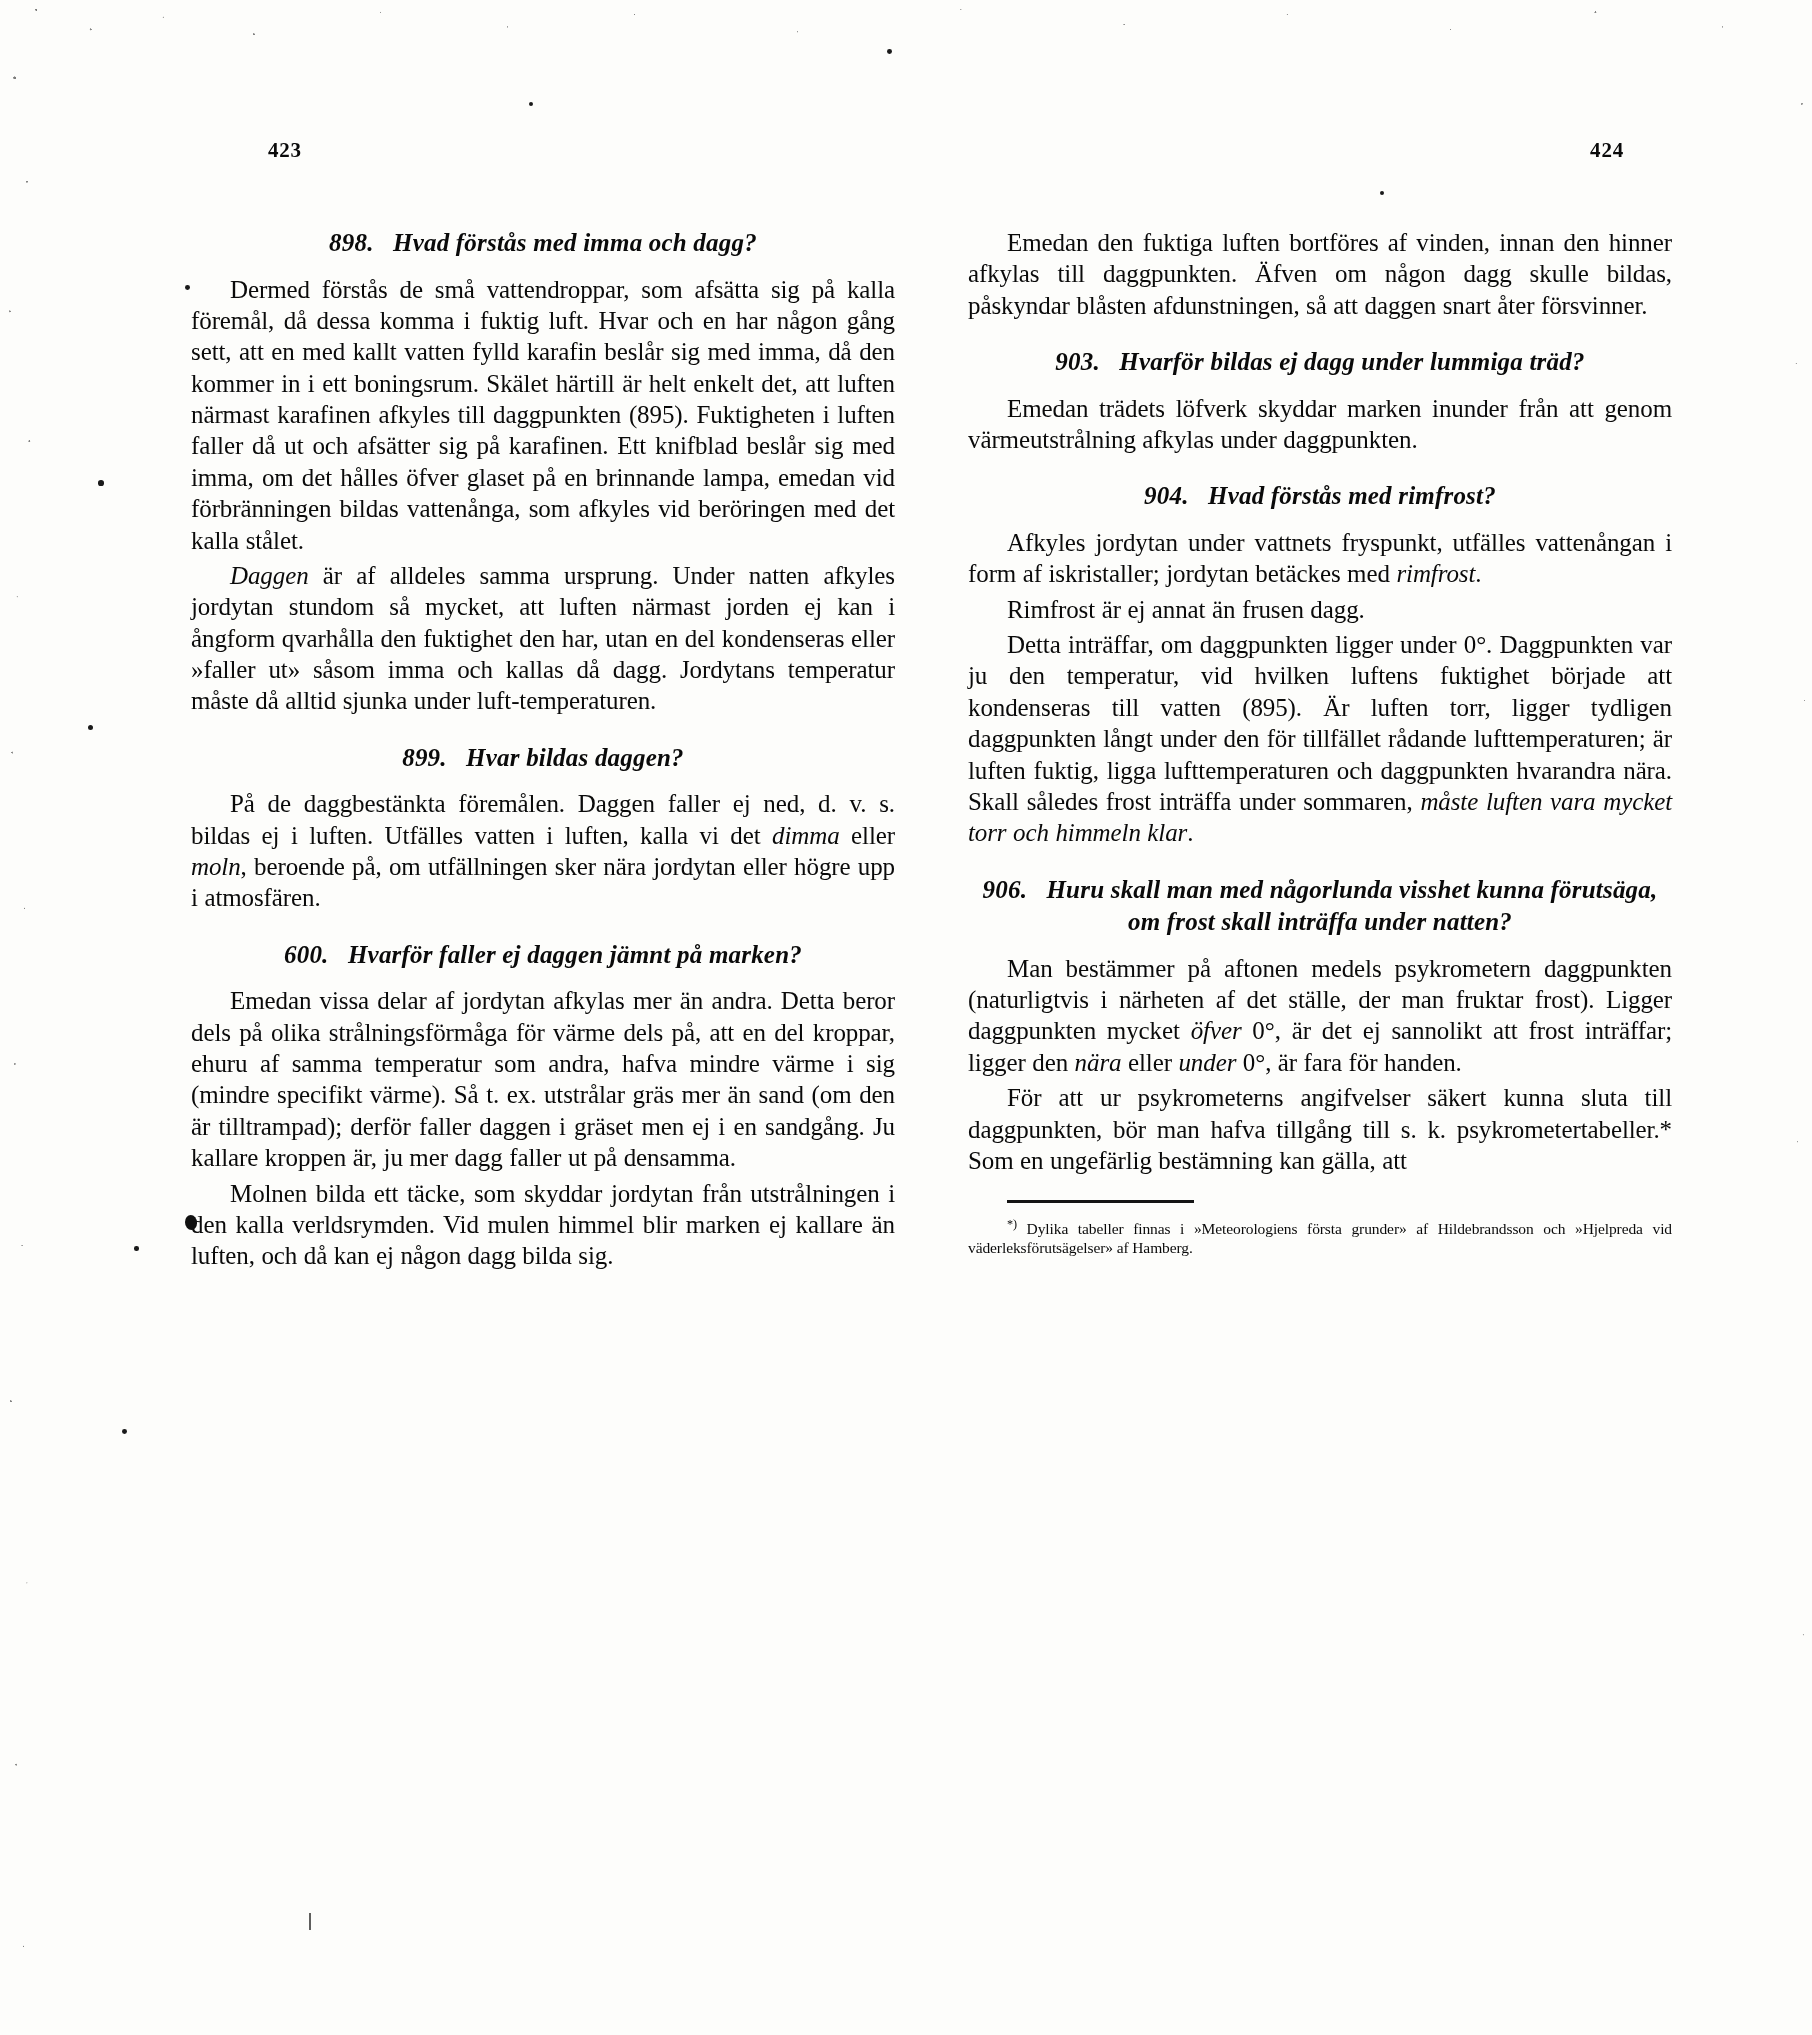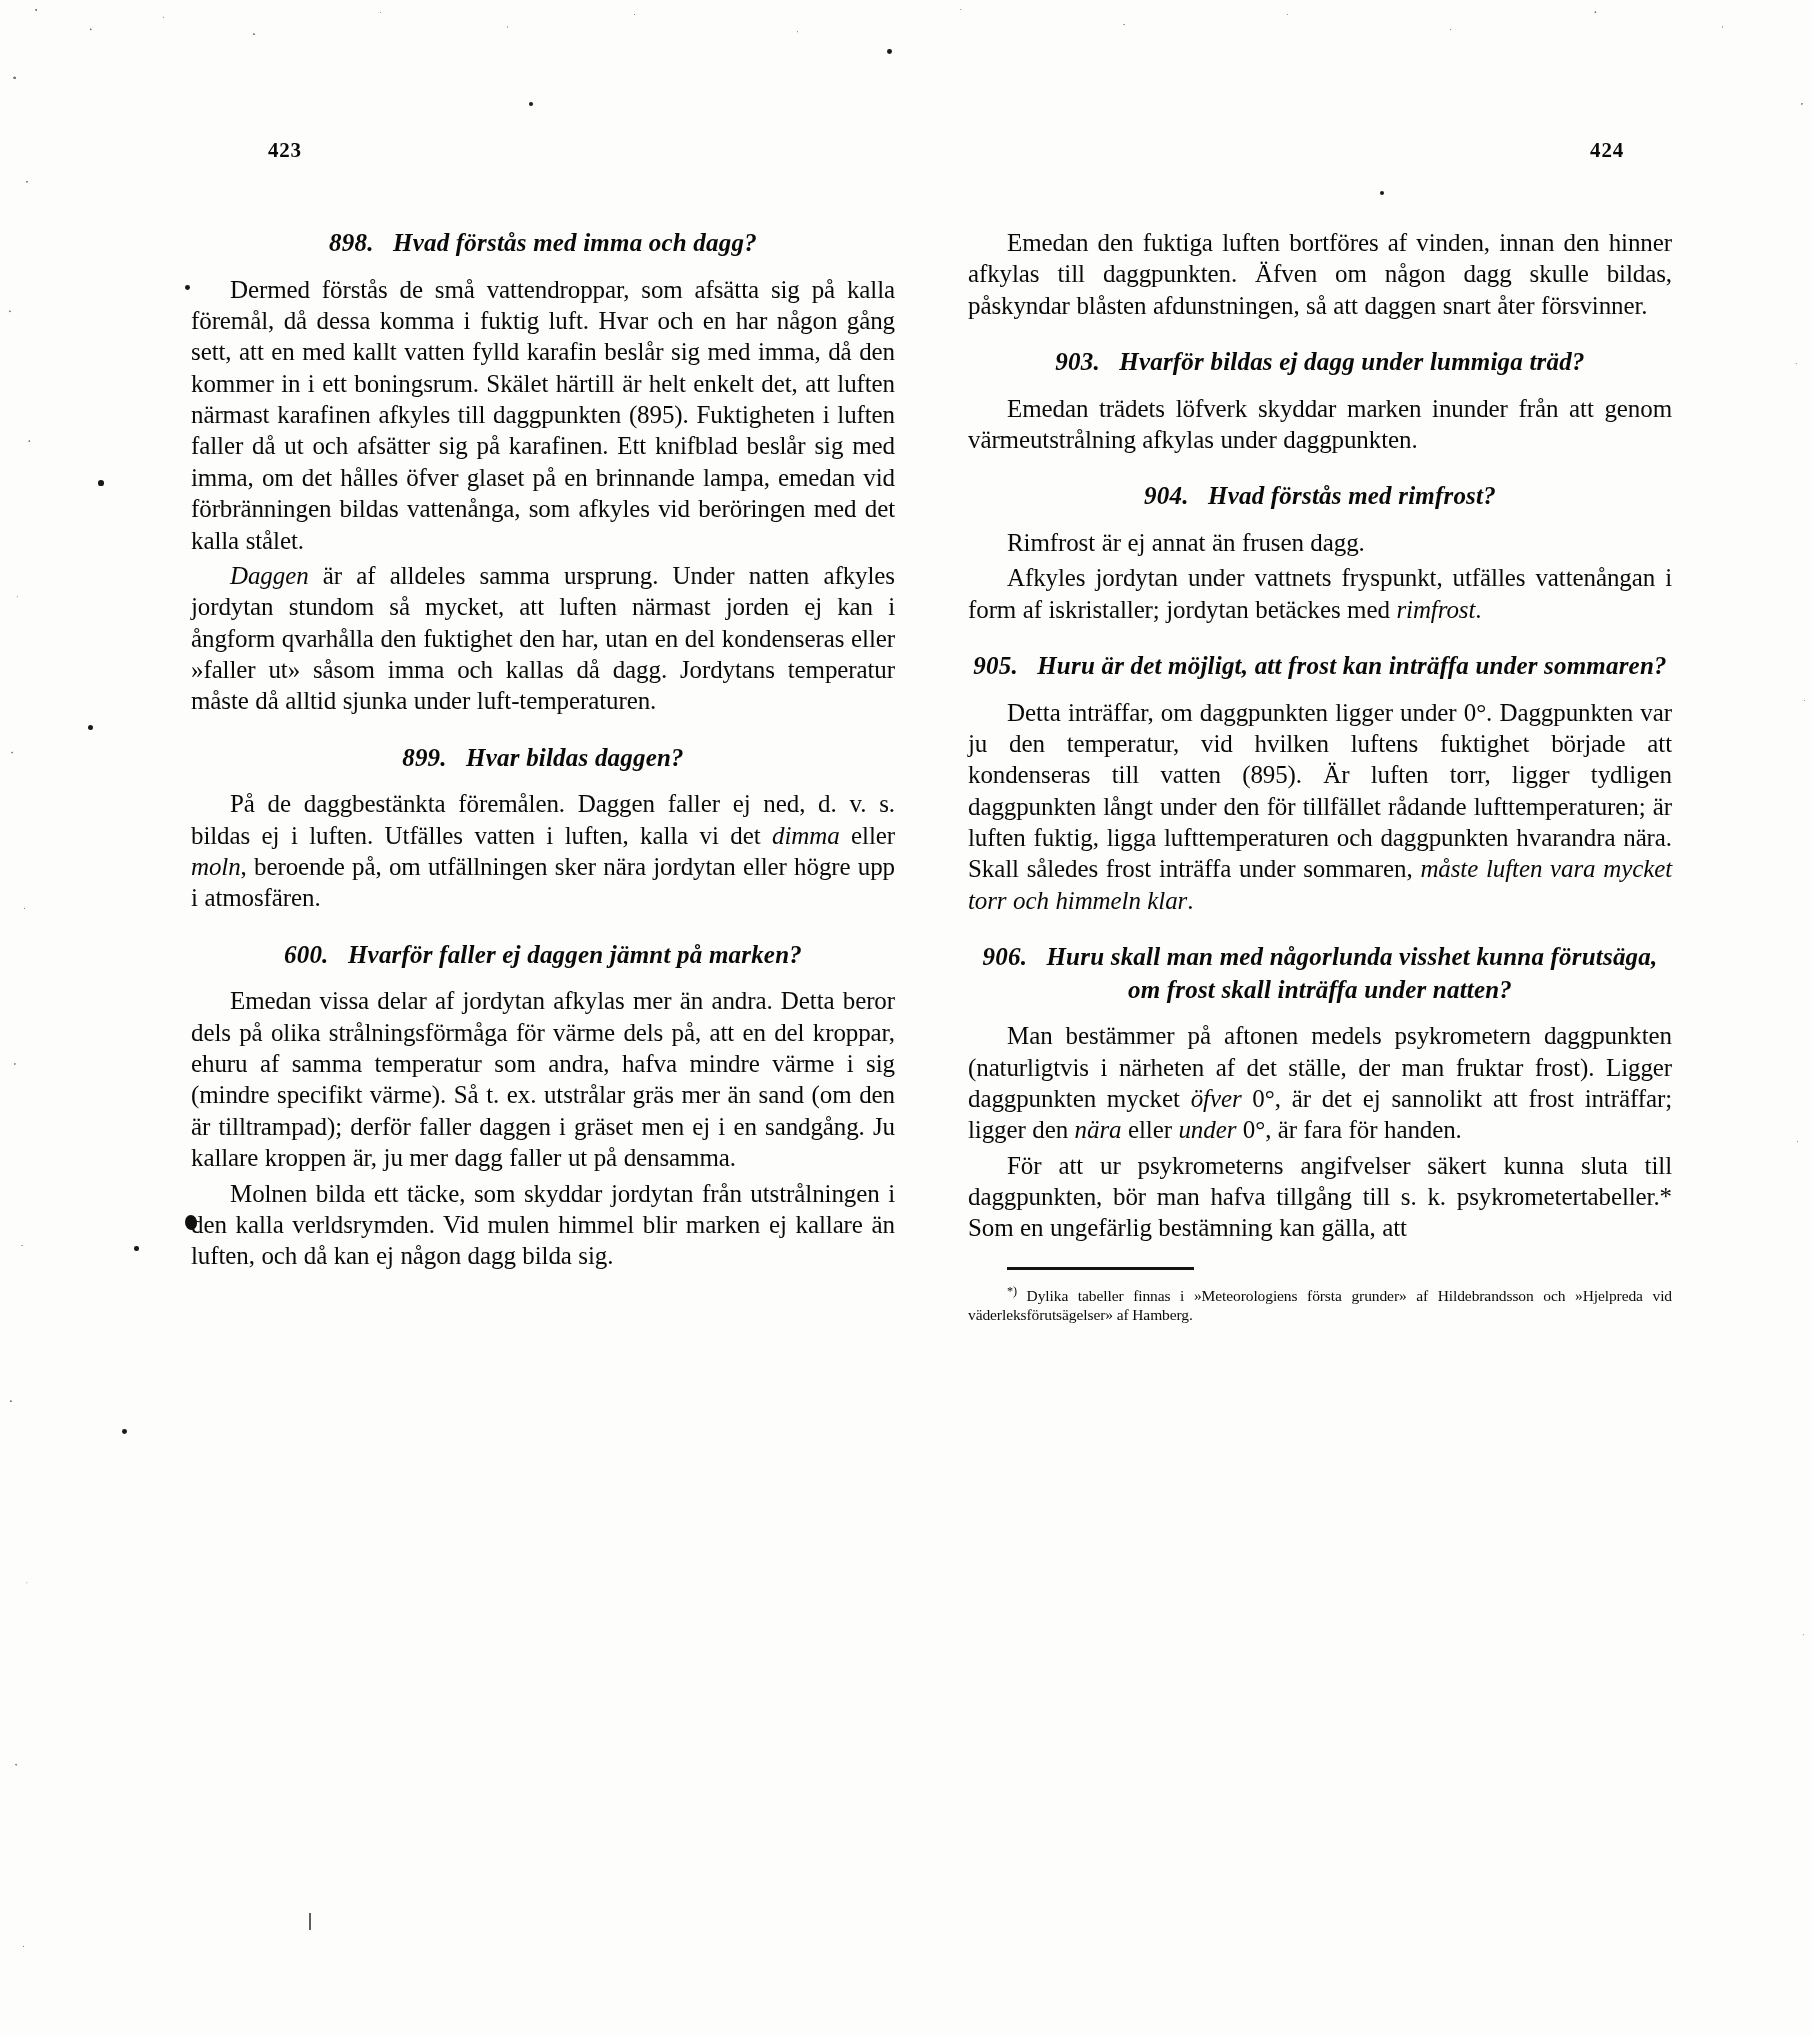--- a/index.html
+++ b/index.html
@@ -255,11 +255,11 @@
           &nbsp;&nbsp;<span>Hvad förstås med rimfrost?</span>
         </h2>
 
+        <p class="body"><span>Afkyles jordytan under vattnets fryspunkt, utfälles vattenångan i form af iskristaller; jordytan betäckes med </span><i>rimfrost</i><span>.</span></p>
+
         <p class="body">
           <span>Rimfrost är ej annat än frusen dagg.</span>
         </p>
-
-        <p class="body"><span>Afkyles jordytan under vattnets fryspunkt, utfälles vattenångan i form af iskristaller; jordytan betäckes med </span><i>rimfrost</i><span>.</span></p>
 
         <h2 class="qhead">
           <span class="num">905.</span>

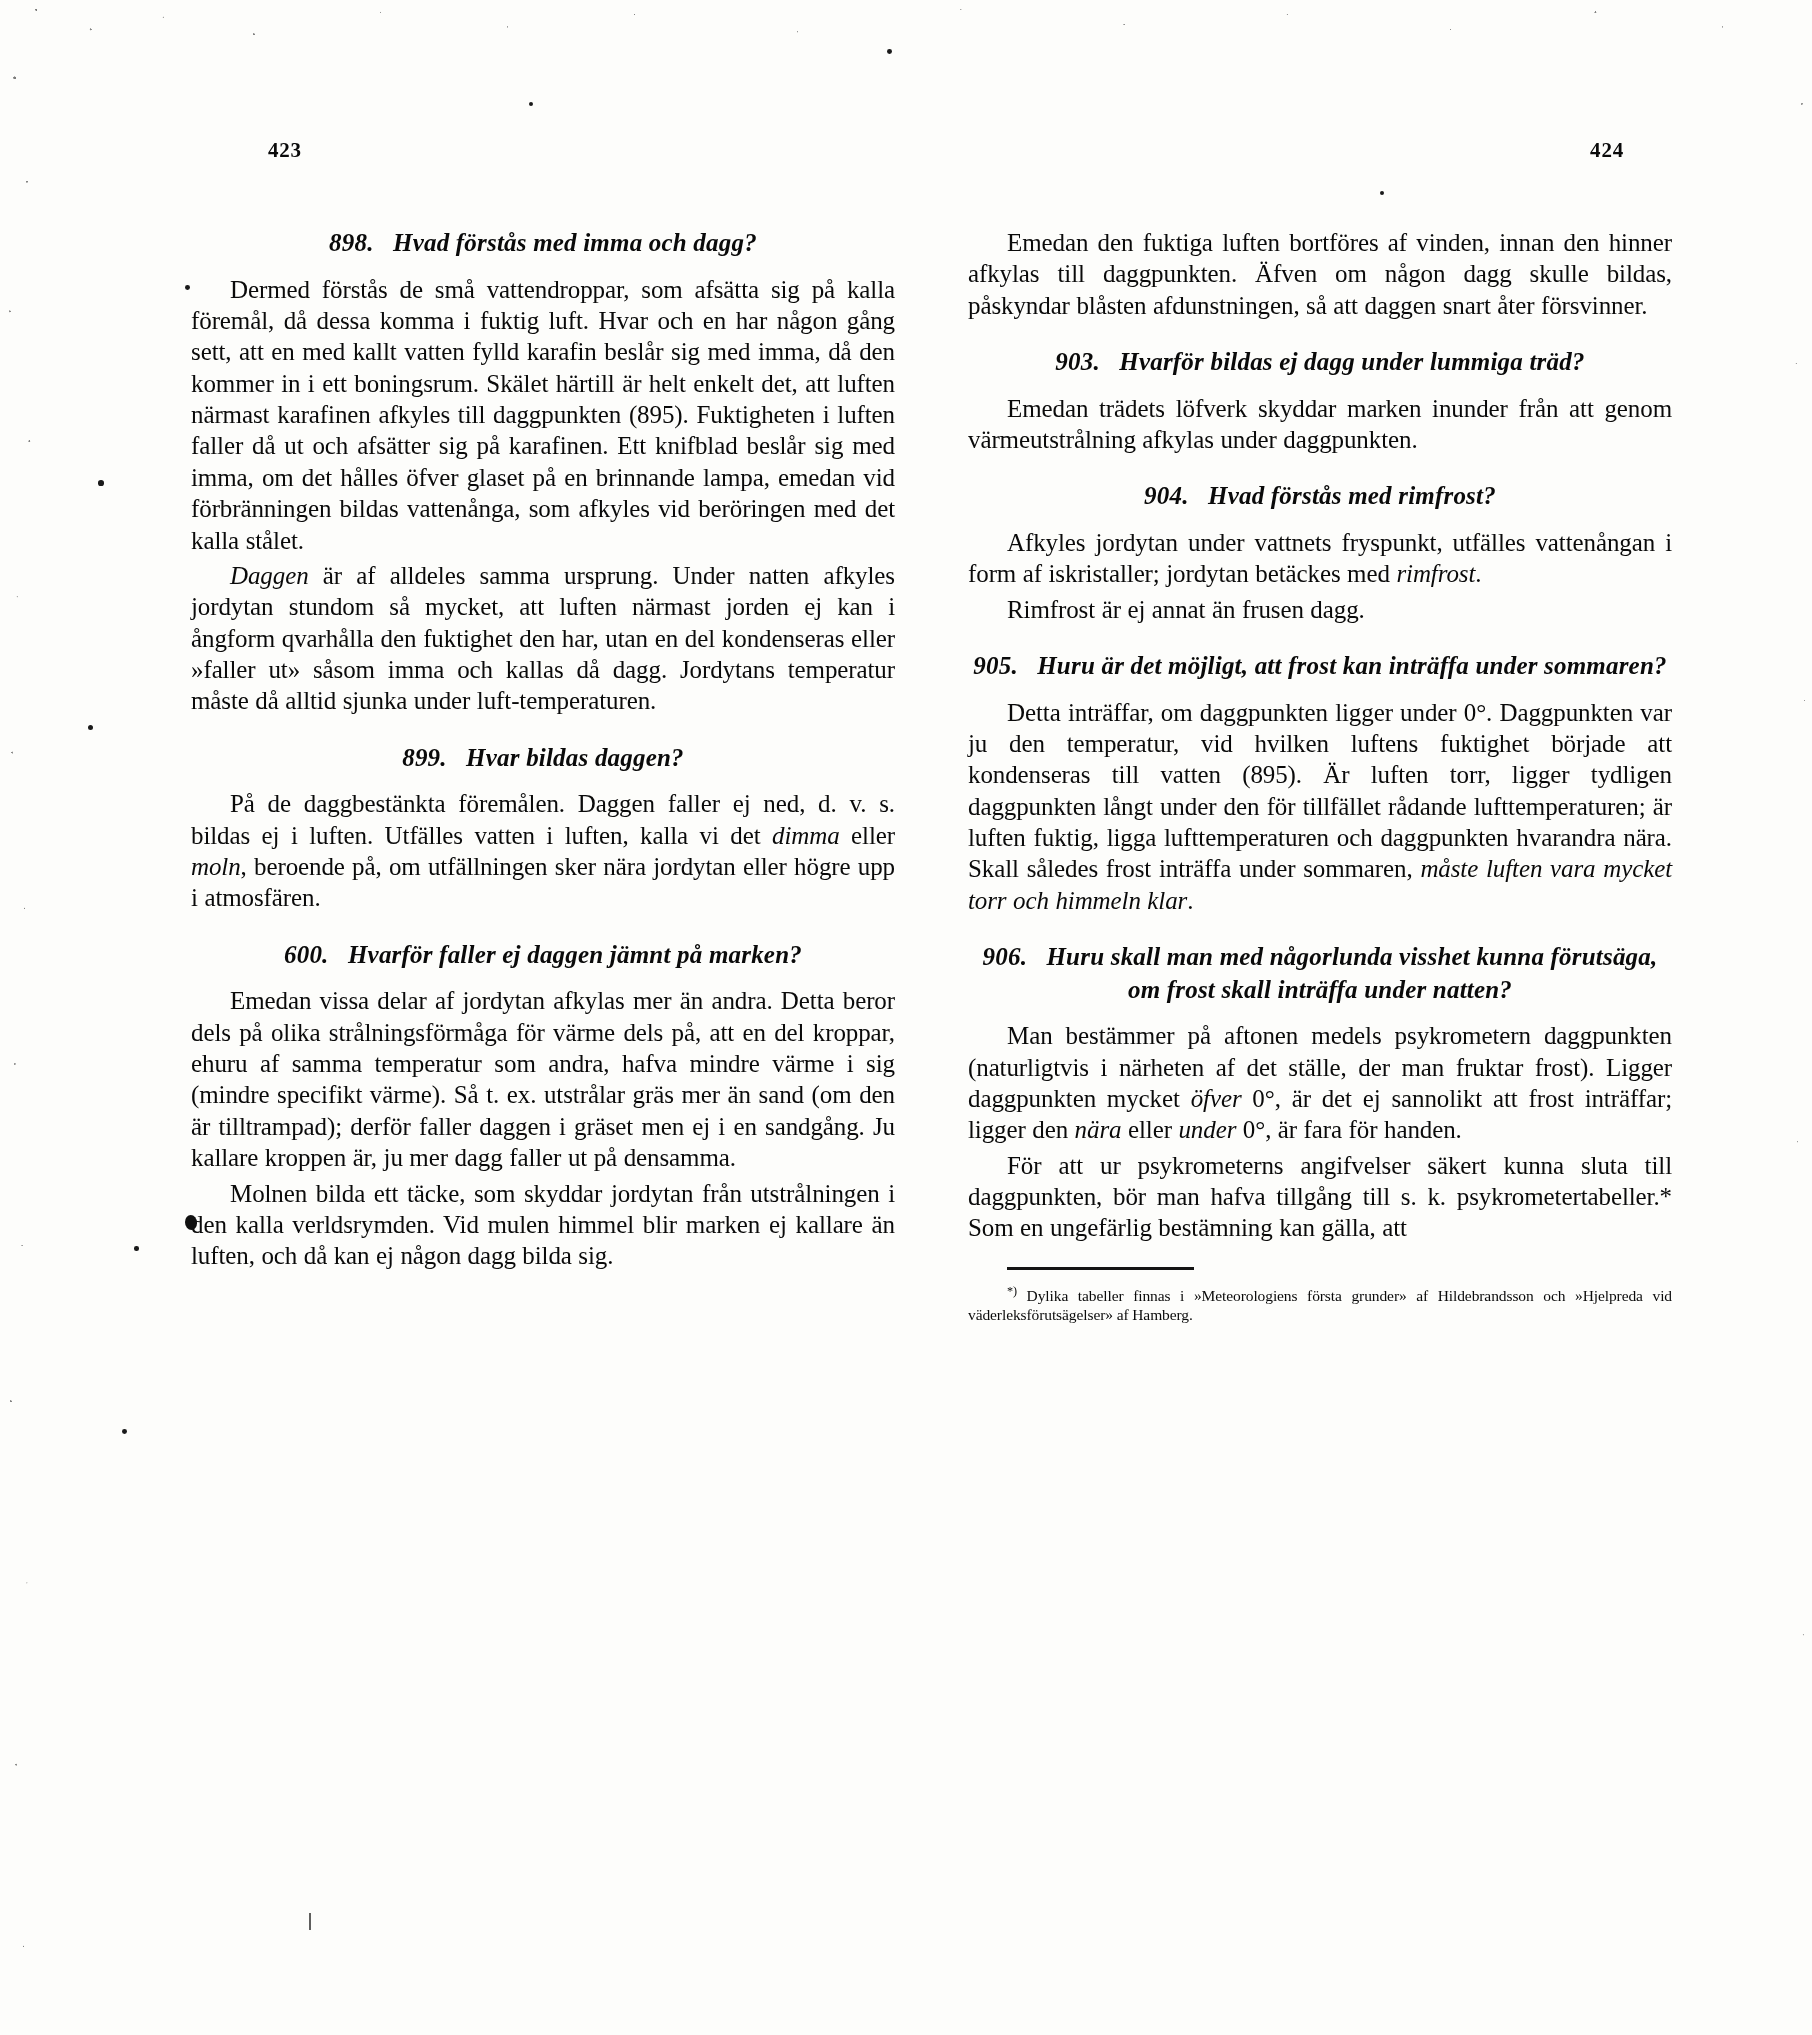--- a/index.html
+++ b/index.html
@@ -261,10 +261,6 @@
           <span>Rimfrost är ej annat än frusen dagg.</span>
         </p>
 
-        <h2 class="qhead">
-          <span class="num">905.</span>
-          &nbsp;&nbsp;<span>Huru är det möjligt, att frost kan inträffa under sommaren?</span>
-        </h2>
 
         <p class="body"><span>Detta inträffar, om daggpunkten ligger under 0°. Daggpunkten var ju den temperatur, vid hvilken luftens fuktighet började att kondenseras till vatten (895). Är luften torr, ligger tydligen daggpunkten långt under den för tillfället rådande lufttemperaturen; är luften fuktig, ligga lufttemperaturen och daggpunkten hvarandra nära. Skall således frost inträffa under sommaren, </span><i>måste luften vara mycket torr och himmeln klar</i><span>.</span></p>
 

